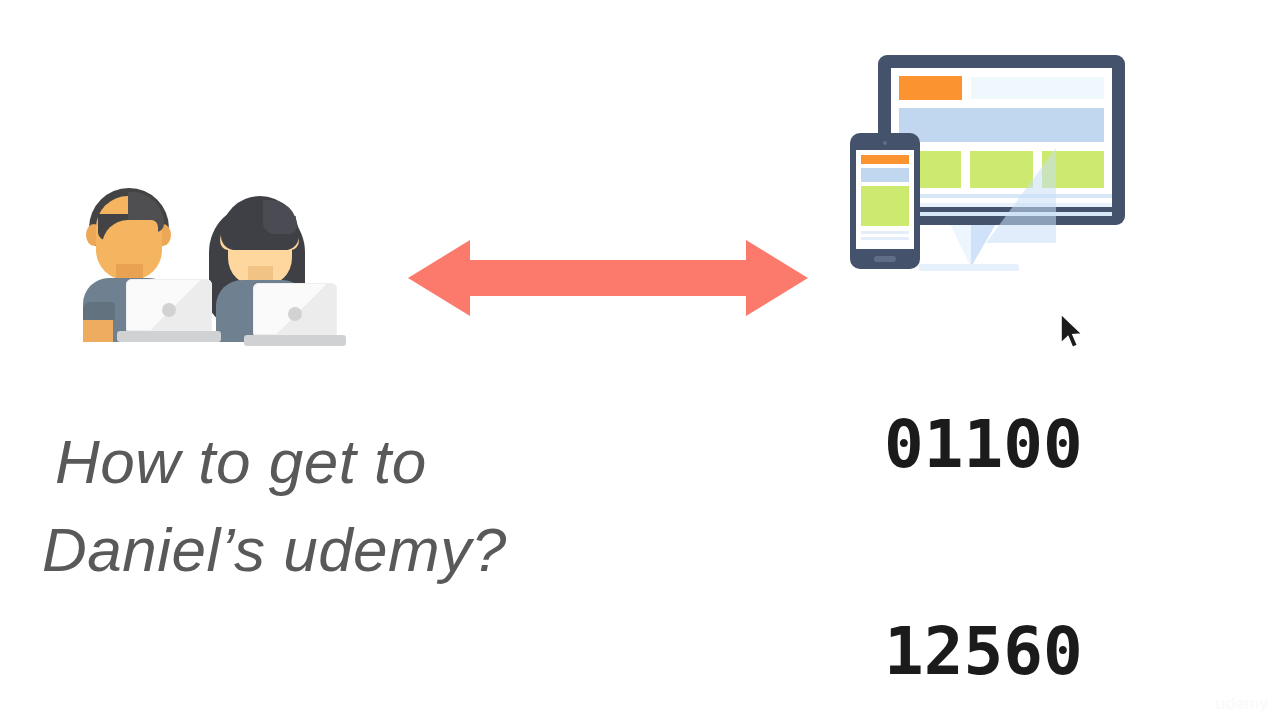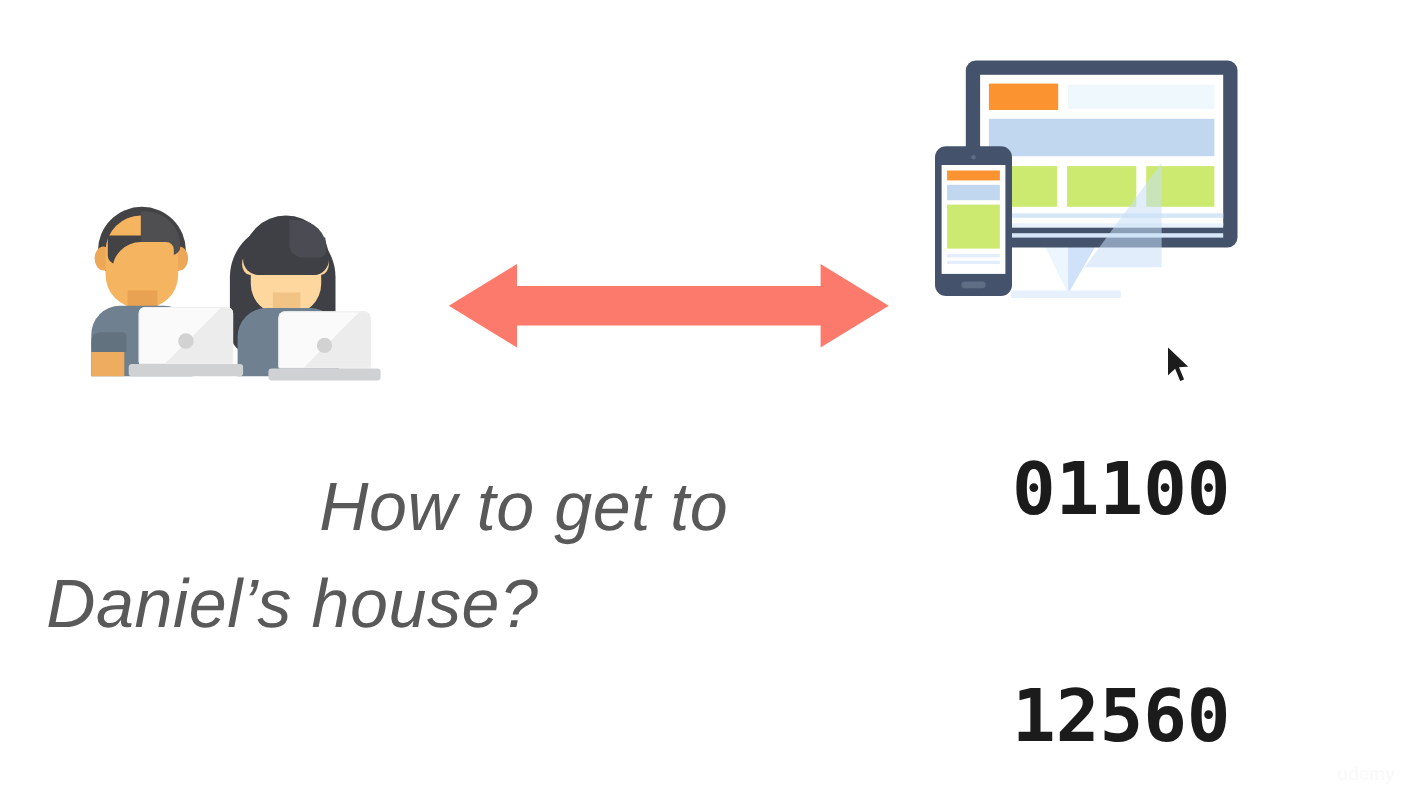--- a/index.html
+++ b/index.html
@@ -508,7 +508,7 @@
     color: #59595a;
     letter-spacing: 0.5px;
   }
-  .caption-line-1 { display: block; padding-left: 13px; text-align: right; }
+  .caption-line-1 { display: block; padding-left: 13px; }
   .caption-line-2 { display: block; }
 
   

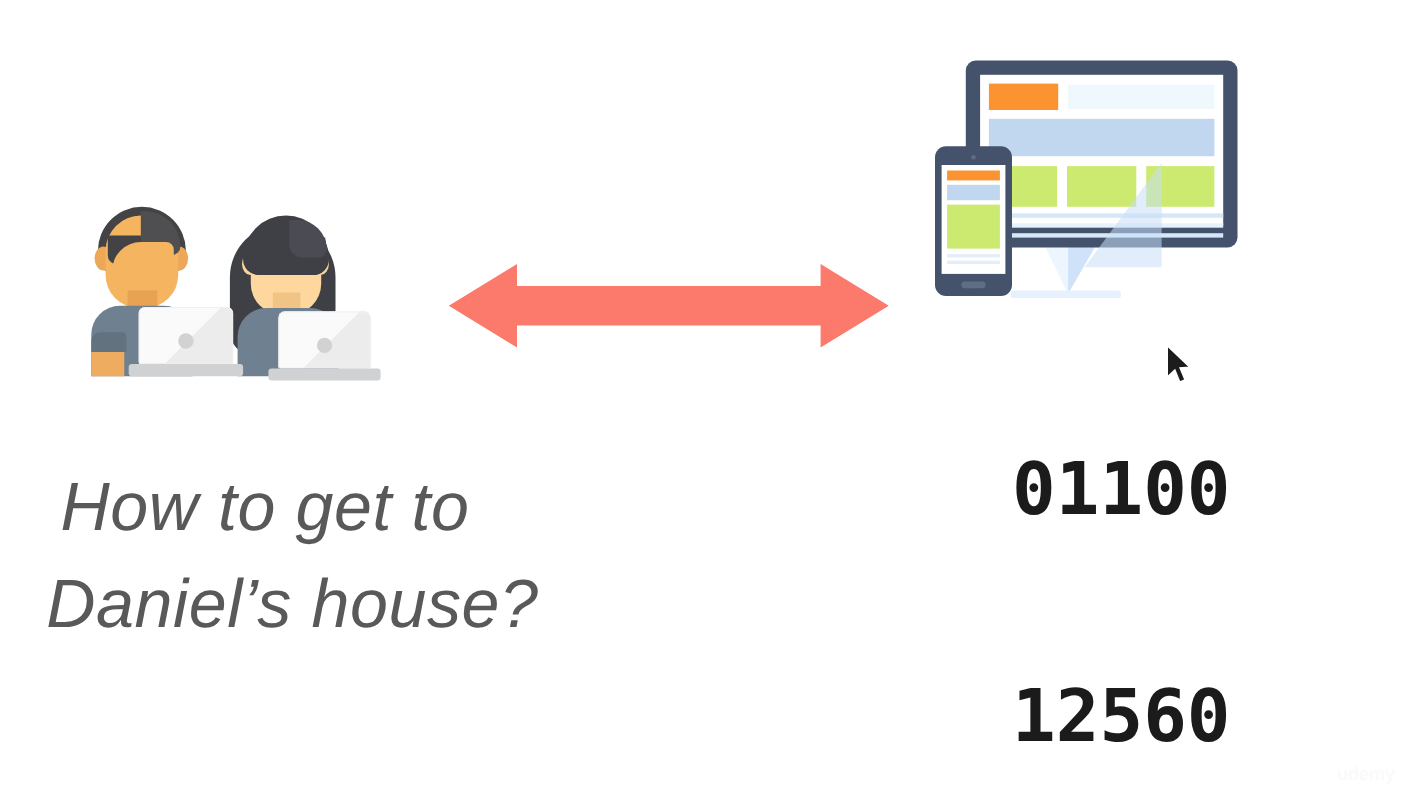--- a/index.html
+++ b/index.html
@@ -482,7 +482,7 @@
     color: #1b1b1b;
     white-space: pre;
   }
-  .binary-row { display: block; margin-left: 36px; }
+  .binary-row { display: block; }
 
   
   .cursor {

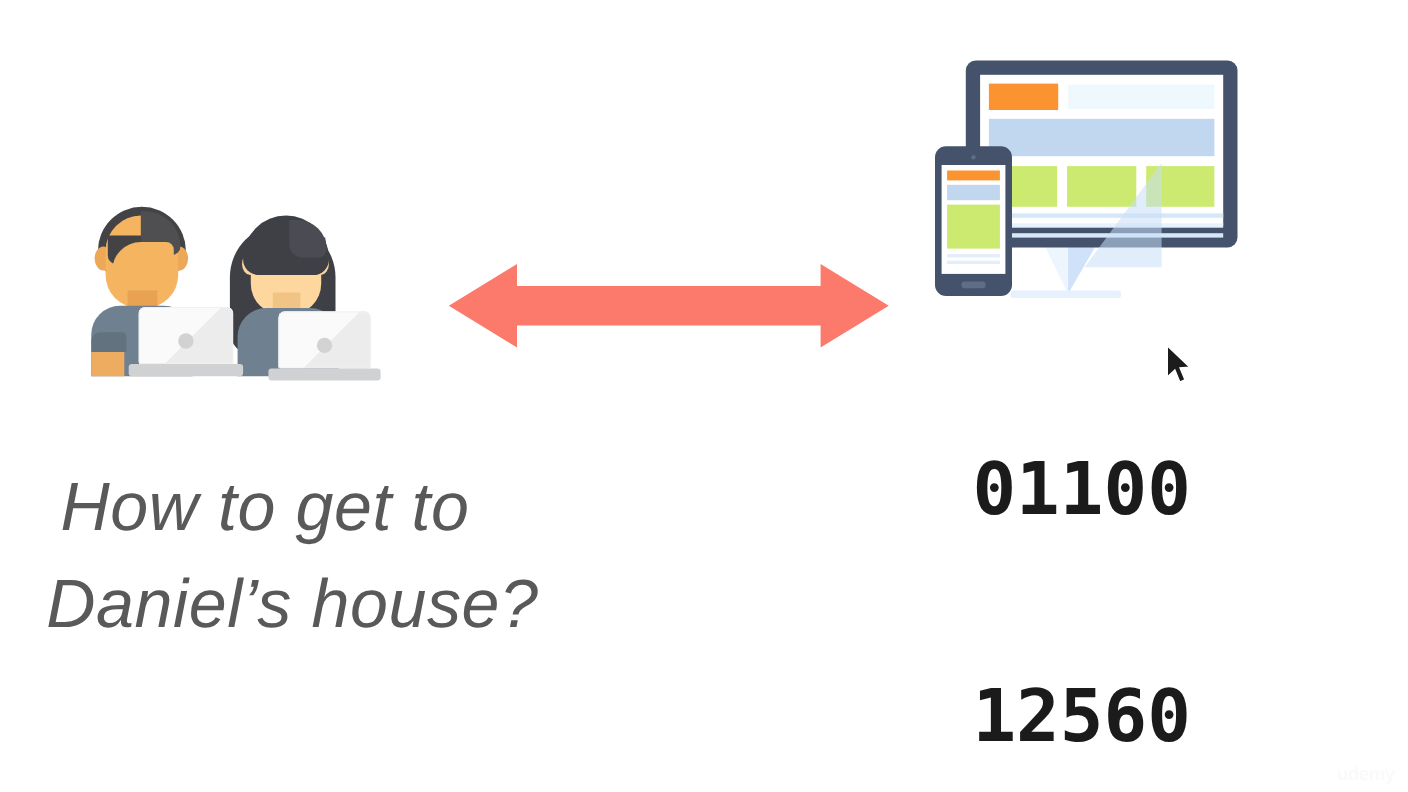--- a/index.html
+++ b/index.html
@@ -624,7 +624,7 @@
 
   <div class="caption">
     <span class="caption-line-1">How to get to</span>
-    <span class="caption-line-2">Daniel’s house?</span>
+    <span class="caption-line-2">Daniel’s udemy?</span>
   </div>
 
   <div class="watermark">udemy</div>

